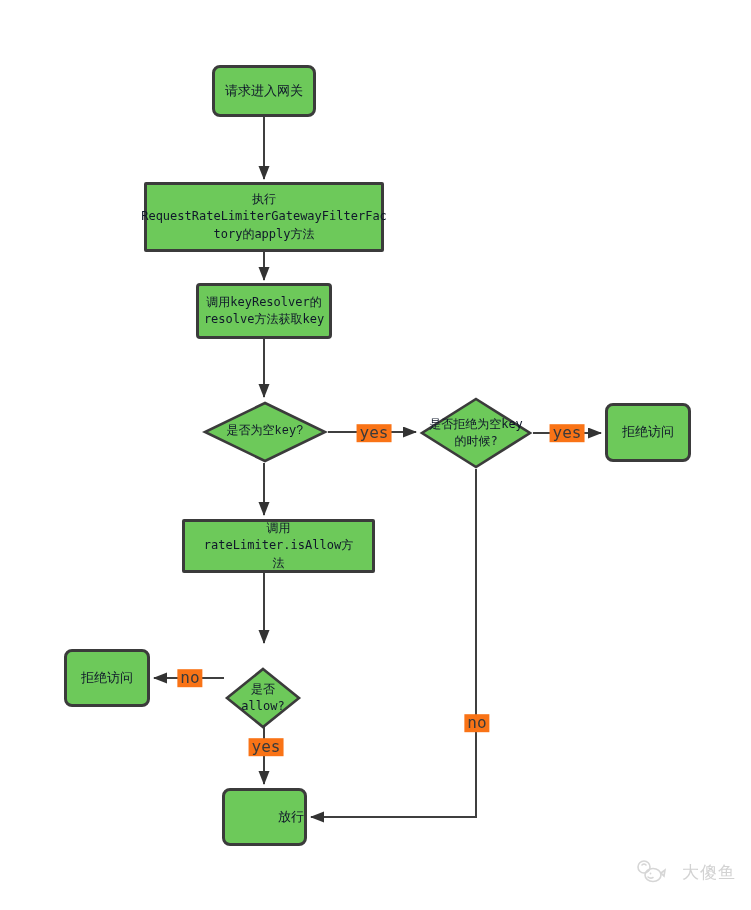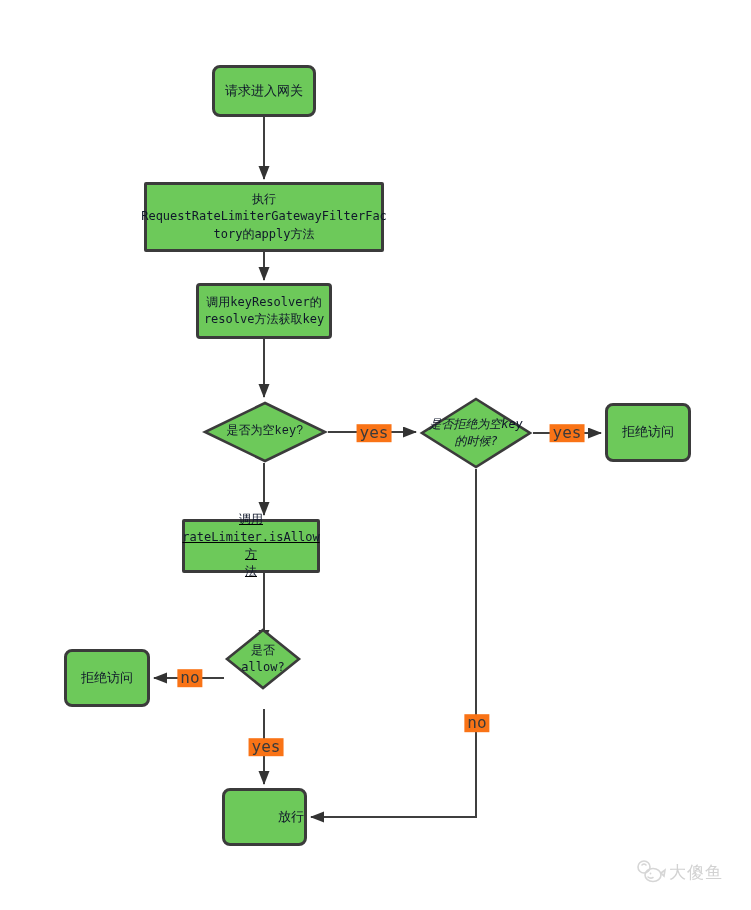--- a/index.html
+++ b/index.html
@@ -14,7 +14,7 @@
   .diamond polygon{fill:#6dc95a;stroke:#3b3b3b;stroke-width:2.6;}
   .node-label{position:relative;white-space:pre-line;color:#0f172a;font-size:12px;line-height:1.45;z-index:2;}
   .fs13{font-size:13px;}
-  .wide-label{width:140px;font-style:italic;}
+  .wide-label{width:140px;}
   .edge-label{position:absolute;transform:translate(-50%,-50%);background:#f97316;
               padding:0 3px;font-size:16px;color:#3a3a3a;z-index:3;line-height:1.1;}
   .watermark{position:absolute;left:634px;top:856px;display:flex;align-items:center;gap:3px;}

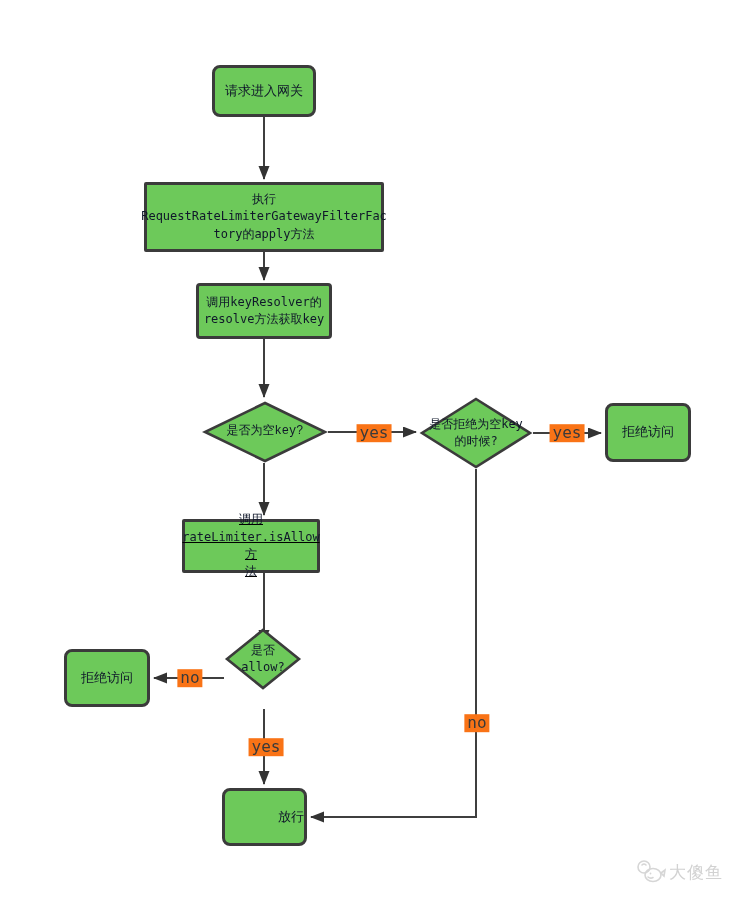--- a/index.html
+++ b/index.html
@@ -78,7 +78,7 @@
     <span class="node-label fs13">拒绝访问</span>
   </div>
 
-  <div class="node rect" style="left:182px;top:519px;width:138px;height:54px;border-radius:2px;text-decoration:underline;">
+  <div class="node rect" style="left:182px;top:519px;width:193px;height:54px;border-radius:2px;">
     <span class="node-label">调用
 rateLimiter.isAllow方
 法</span>

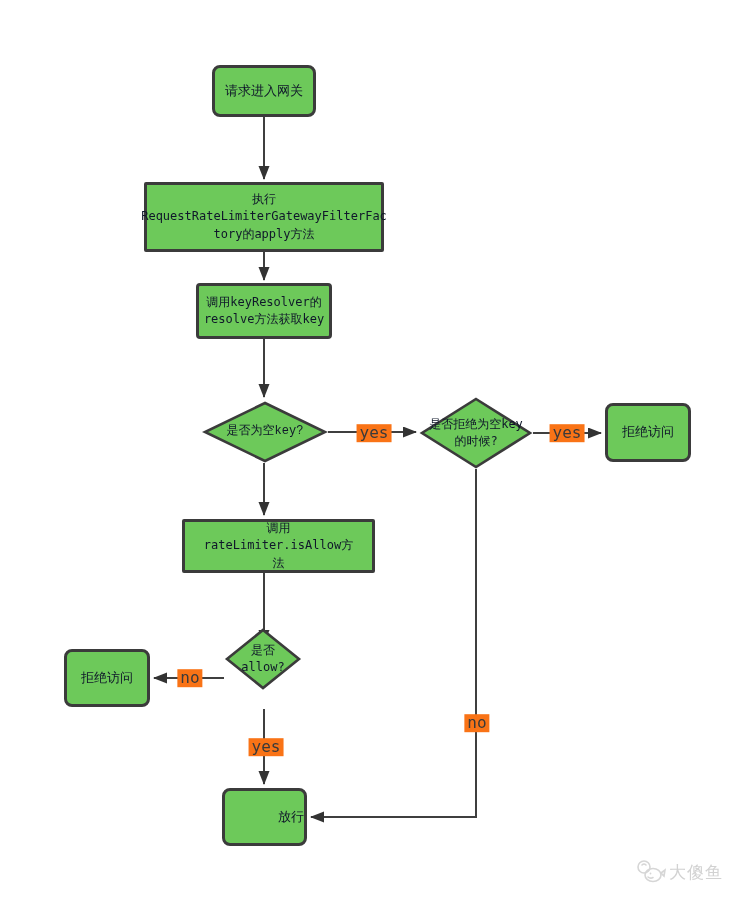--- a/index.html
+++ b/index.html
@@ -84,7 +84,7 @@
 法</span>
   </div>
 
-  <div class="node diamond" style="left:224px;top:628px;width:78px;height:62px;">
+  <div class="node diamond" style="left:224px;top:667px;width:78px;height:62px;">
     <svg class="shape" width="78" height="62" viewBox="0 0 78 62">
       <polygon points="39,2 75,31 39,60 3,31"></polygon>
     </svg>

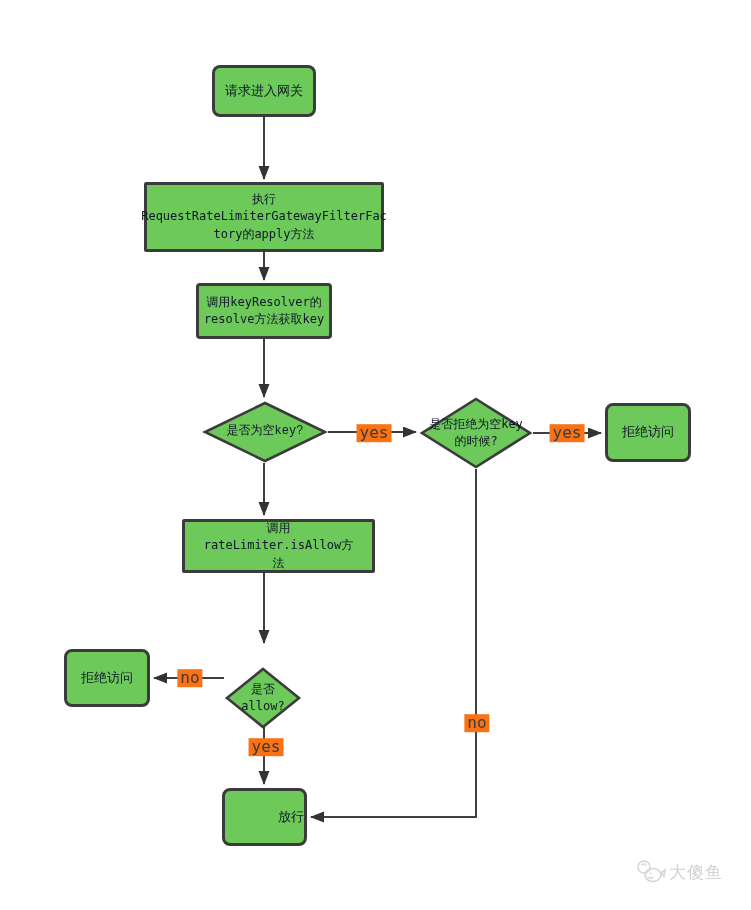--- a/index.html
+++ b/index.html
@@ -17,7 +17,7 @@
   .wide-label{width:140px;}
   .edge-label{position:absolute;transform:translate(-50%,-50%);background:#f97316;
               padding:0 3px;font-size:16px;color:#3a3a3a;z-index:3;line-height:1.1;}
-  .watermark{position:absolute;left:634px;top:856px;display:flex;align-items:center;gap:3px;}
+  .watermark{position:absolute;left:634px;top:856px;display:flex;align-items:center;gap:16px;}
   .watermark-text{color:#d2d2d2;font-family:"Liberation Sans",sans-serif;font-size:17px;letter-spacing:1px;}
   .fish{display:block;}
 </style>

